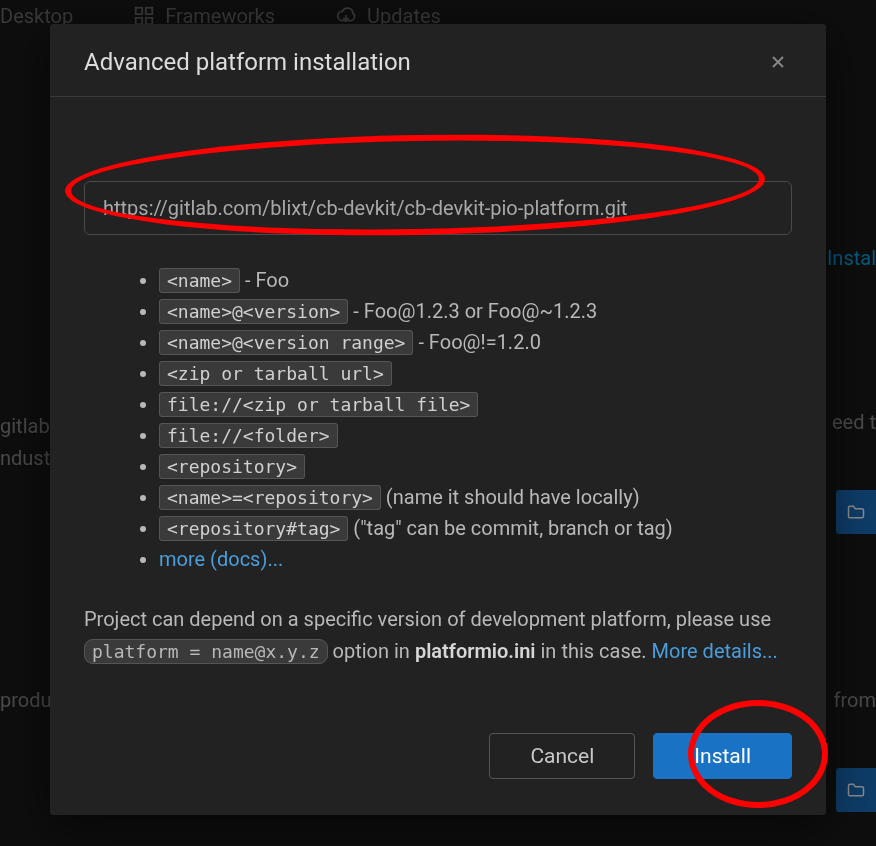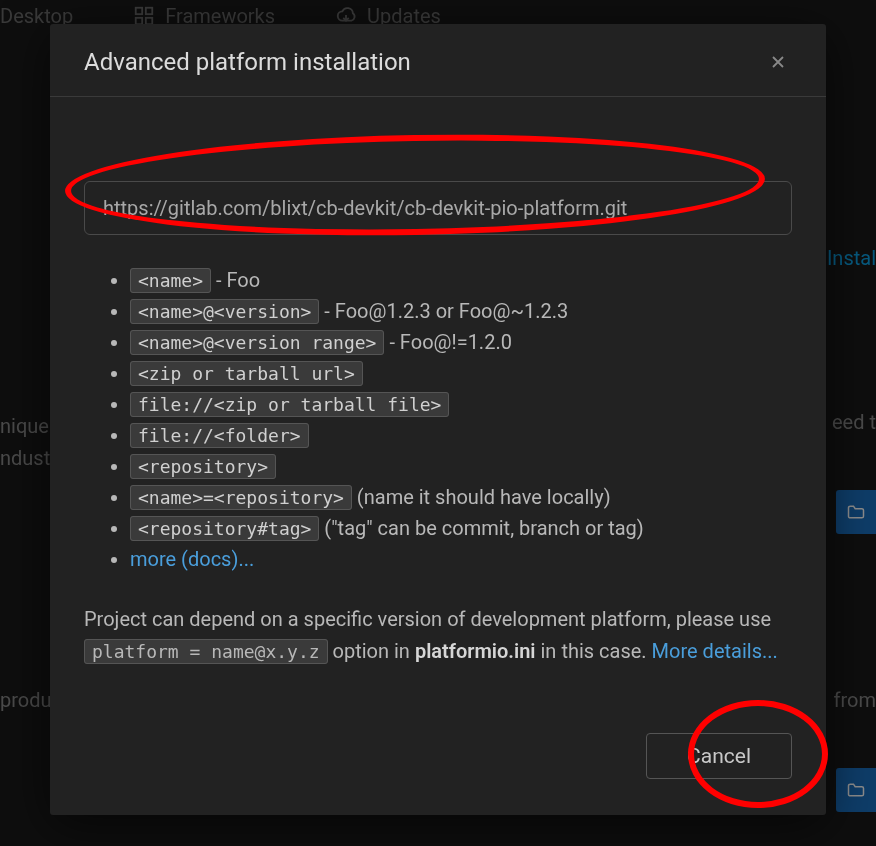--- a/index.html
+++ b/index.html
@@ -130,6 +130,7 @@
       font-size: 20px;
       color: #b8b8b8;
       line-height: 1.55;
+      margin-left: 29px;
     }
     code.inline {
       background: #3a3a3a;

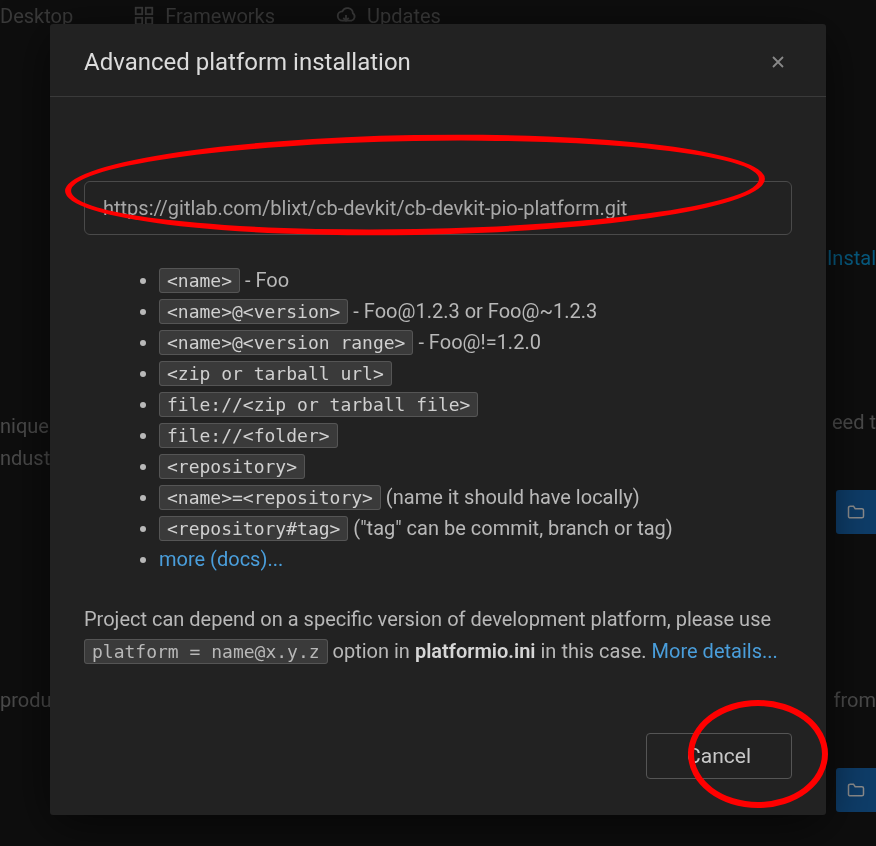--- a/index.html
+++ b/index.html
@@ -230,7 +230,7 @@
 
 <div class="bg-text-right">Instal</div>
 <div class="bg-side-left">
-  <div>nique</div>
+  <div>gitlab</div>
   <div>ndustr</div>
 </div>
 <div class="bg-side-right">eed t</div>

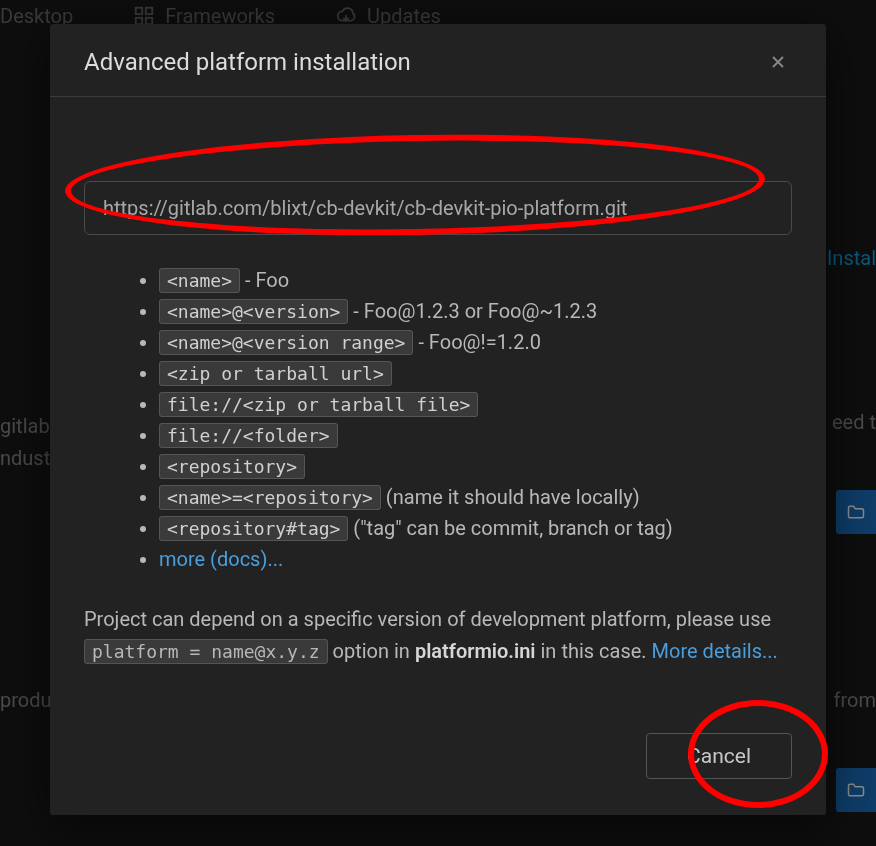--- a/index.html
+++ b/index.html
@@ -146,7 +146,7 @@
       font-family: "SFMono-Regular", Menlo, Consolas, monospace;
       background: #3a3a3a;
       border: 1px solid #555;
-      border-radius: 3px;
+      border-radius: 9px;
       padding: 1px 7px;
       font-size: 18px;
     }

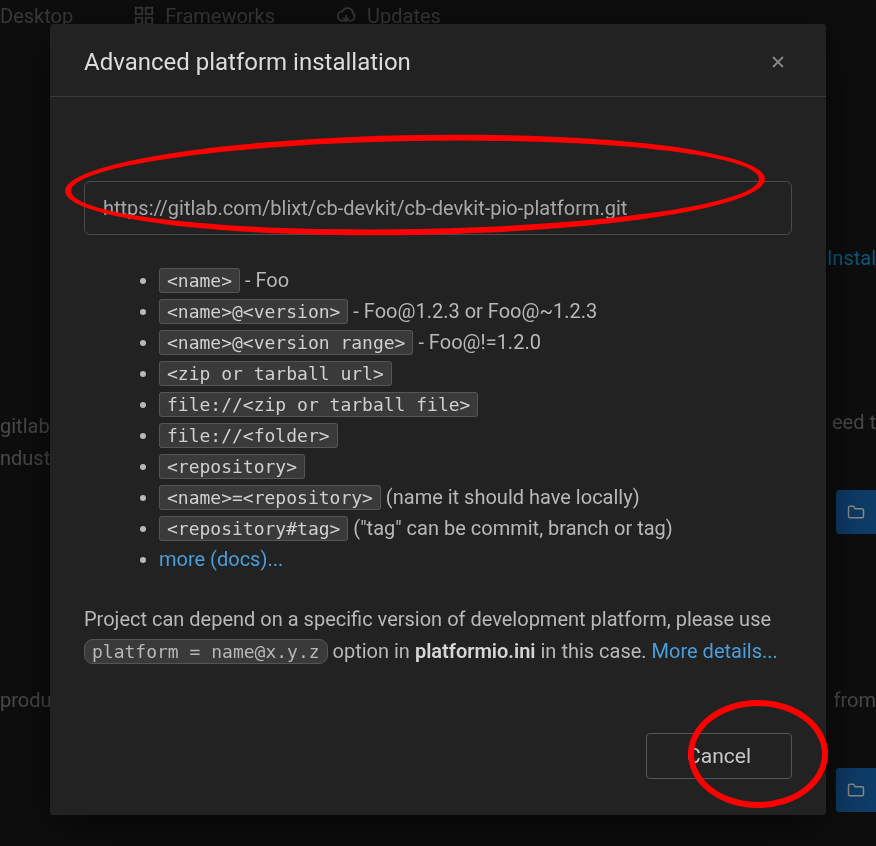--- a/index.html
+++ b/index.html
@@ -277,6 +277,7 @@
   </div>
   <div class="modal-footer">
     <button class="btn btn-cancel">Cancel</button>
+    <button class="btn btn-install">Install</button>
   </div>
 </div>
 

